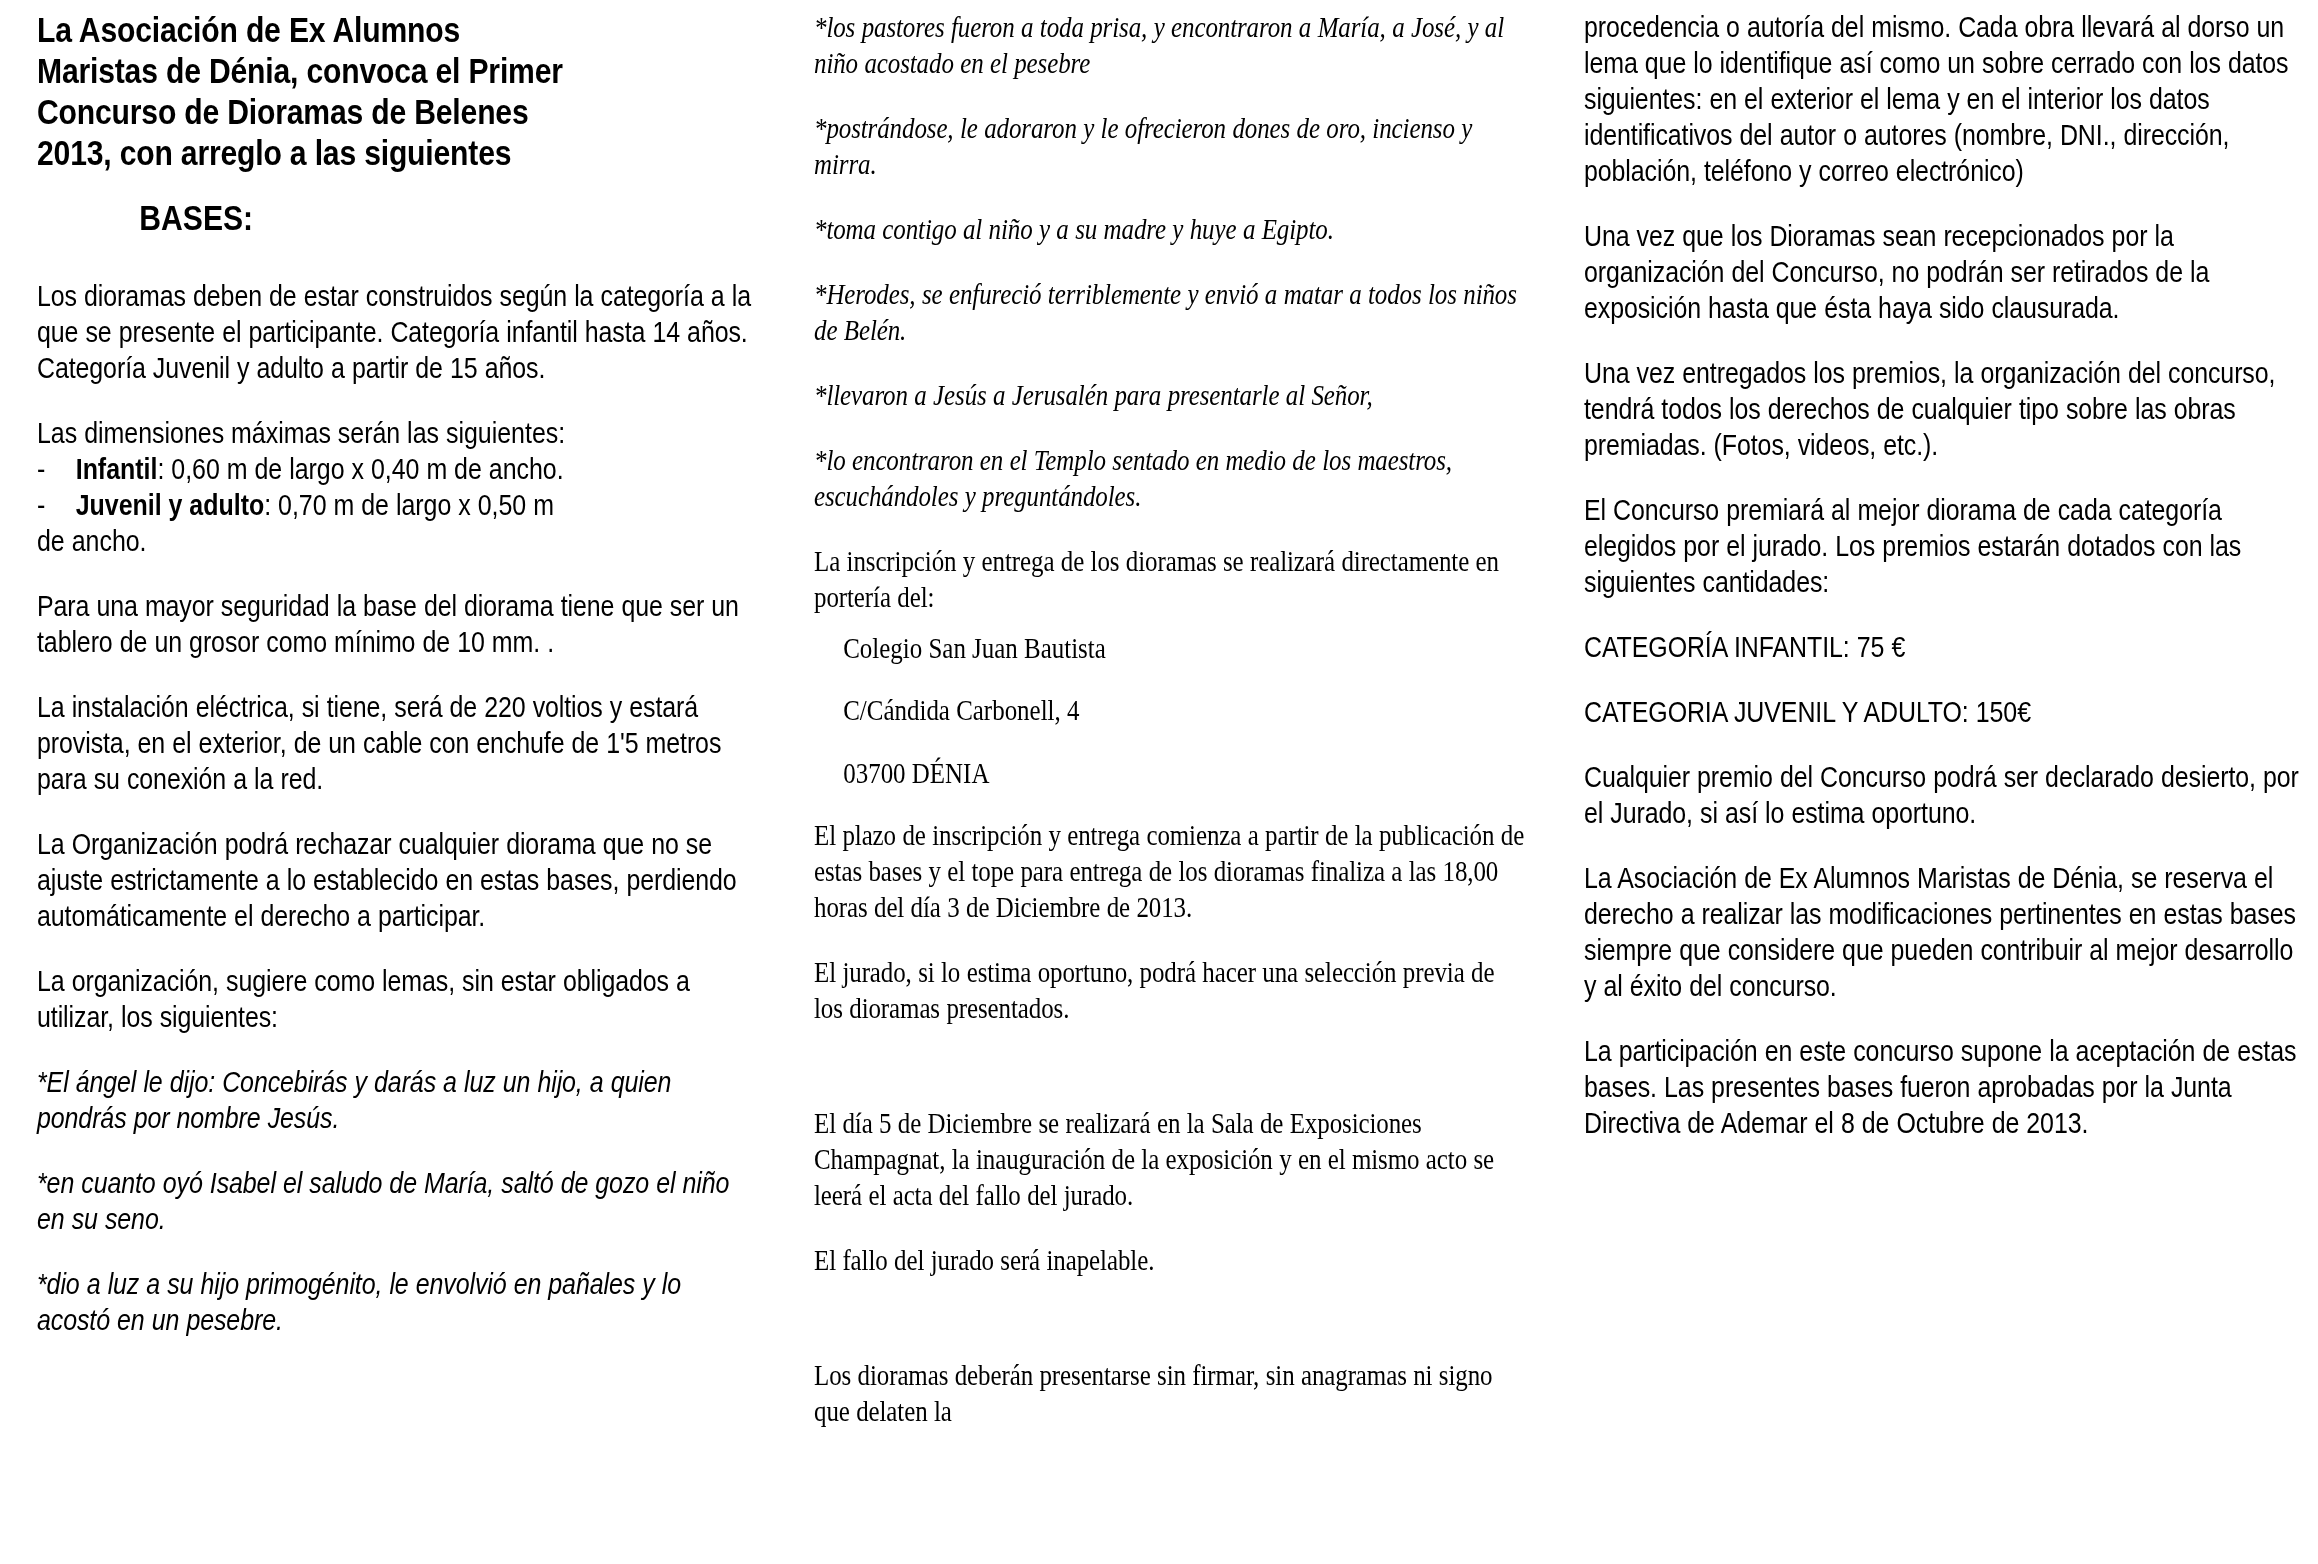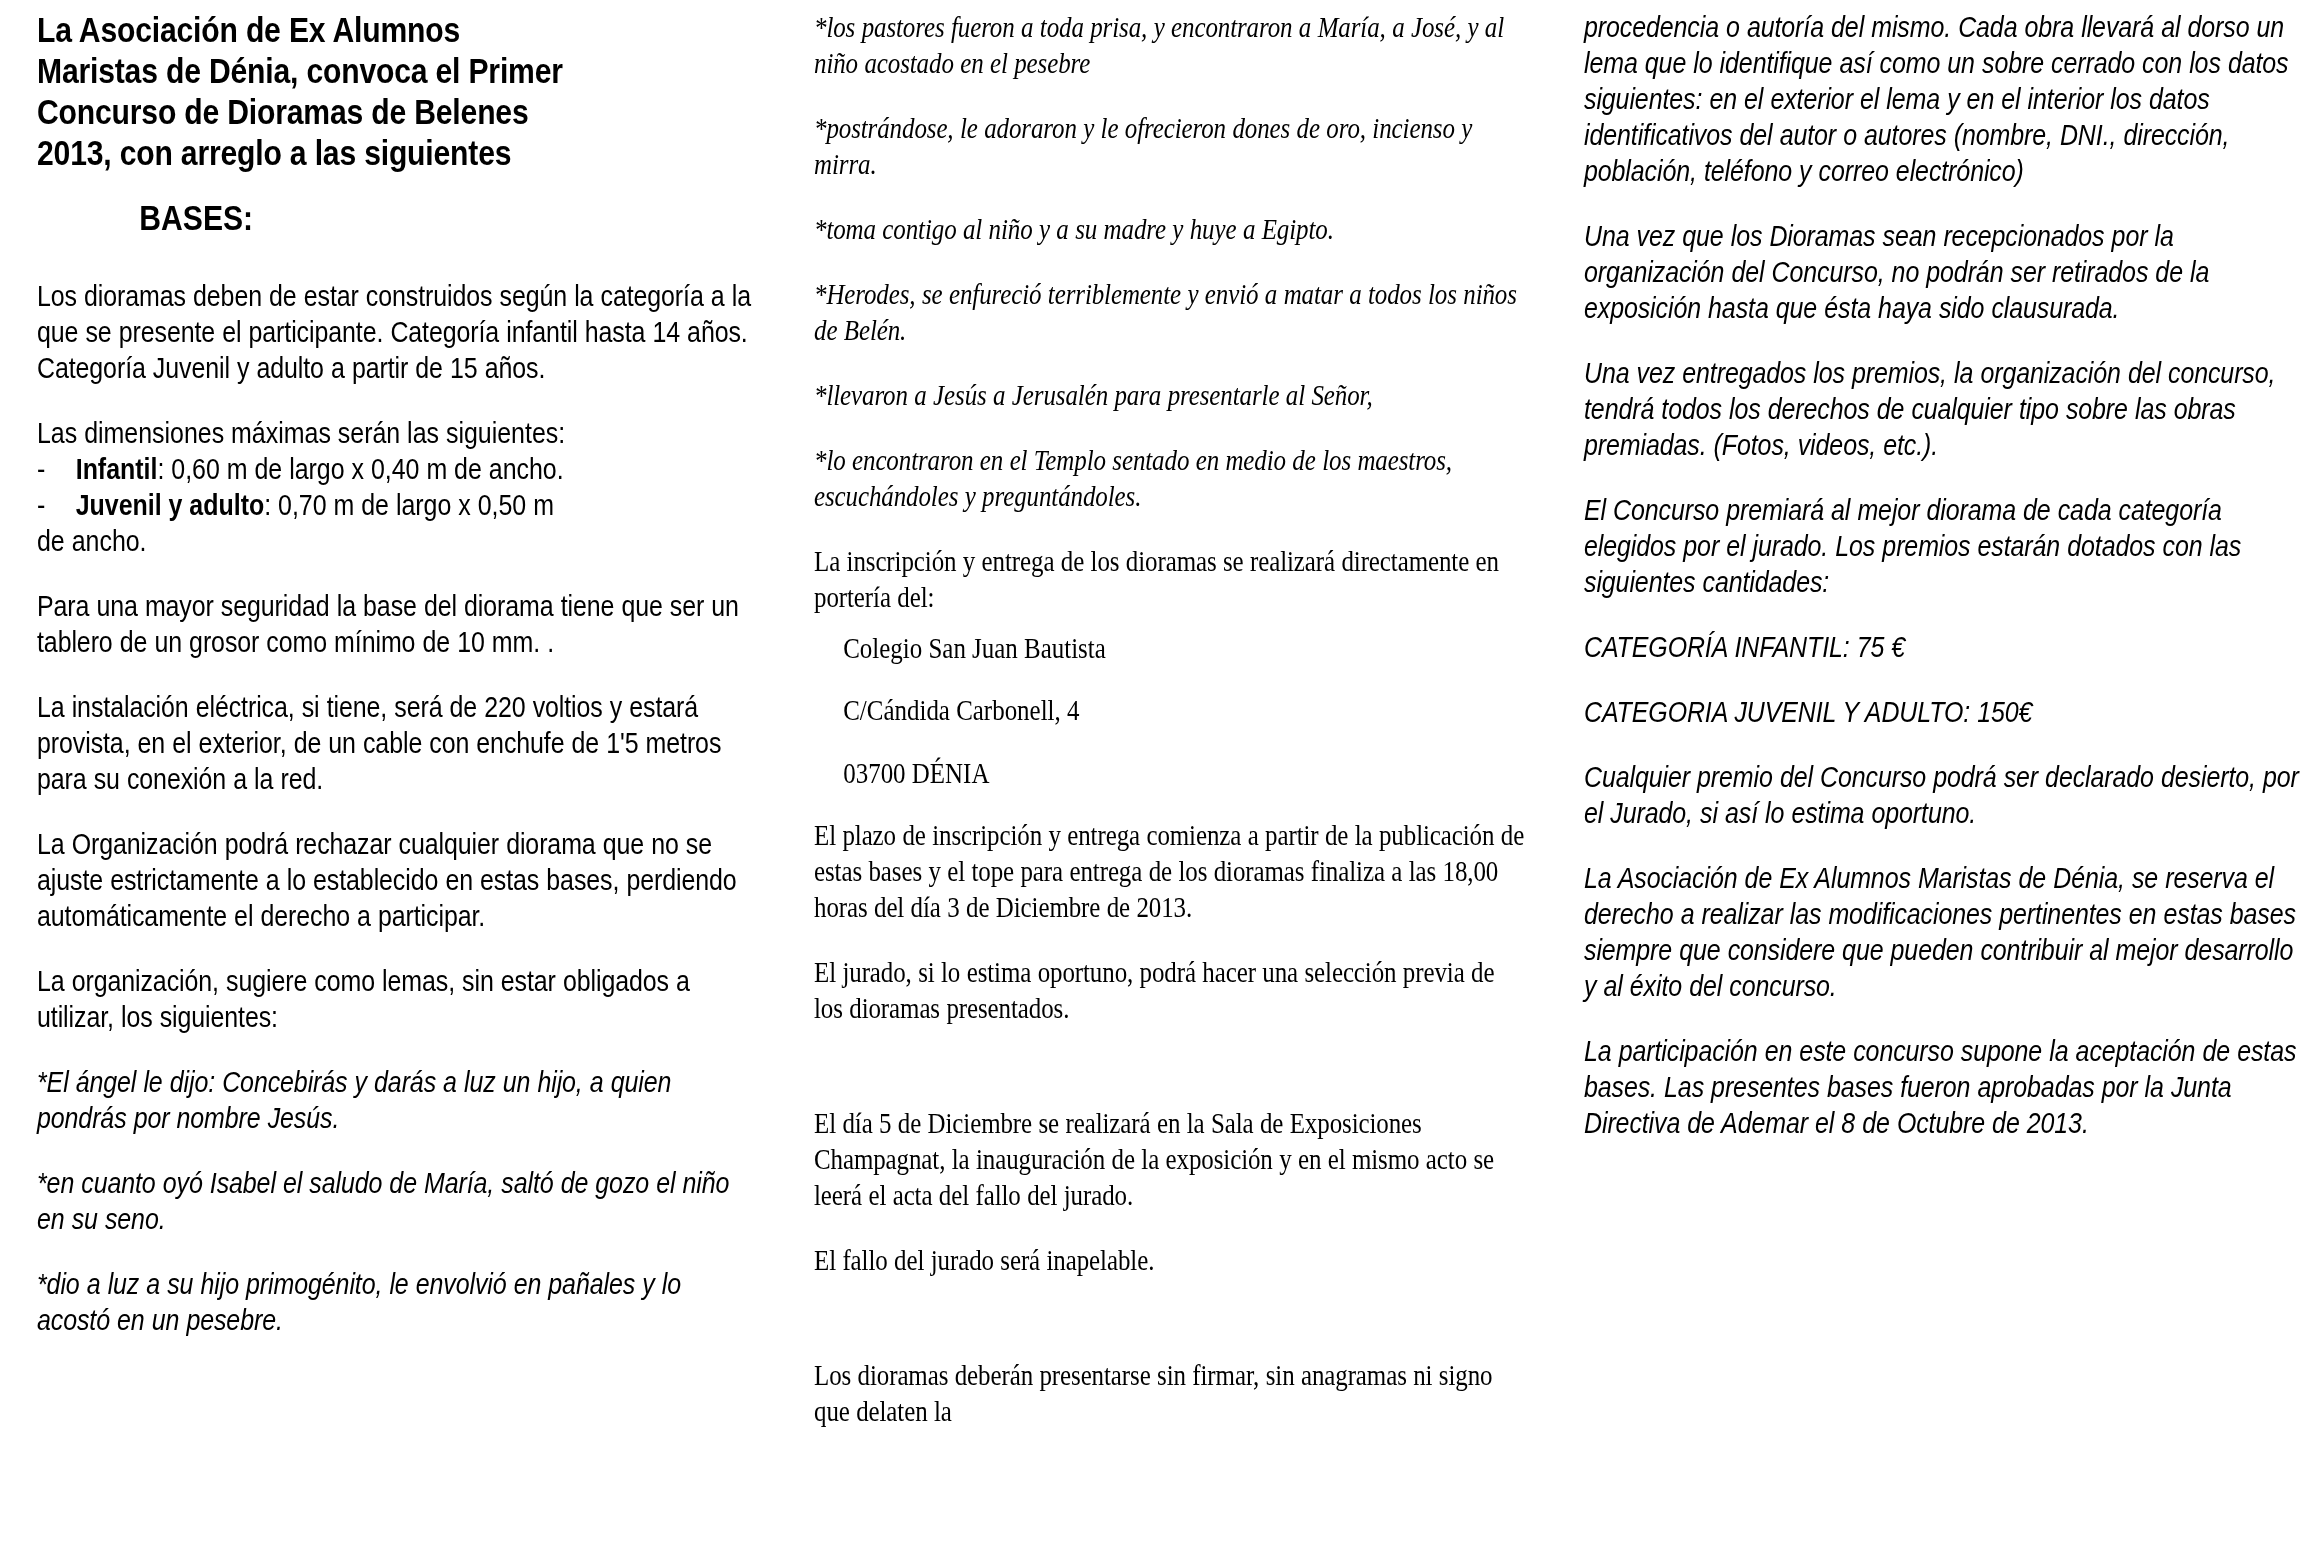--- a/index.html
+++ b/index.html
@@ -30,7 +30,7 @@
     padding-right: 18.5px;
   }
   .col-2 { padding-left: 41px; font-family: Liberation Serif, serif; }
-  .col-3 { padding-left: 38px; font-style: italic; }
+  .col-3 { padding-left: 38px; }
 
   
   p.para {

